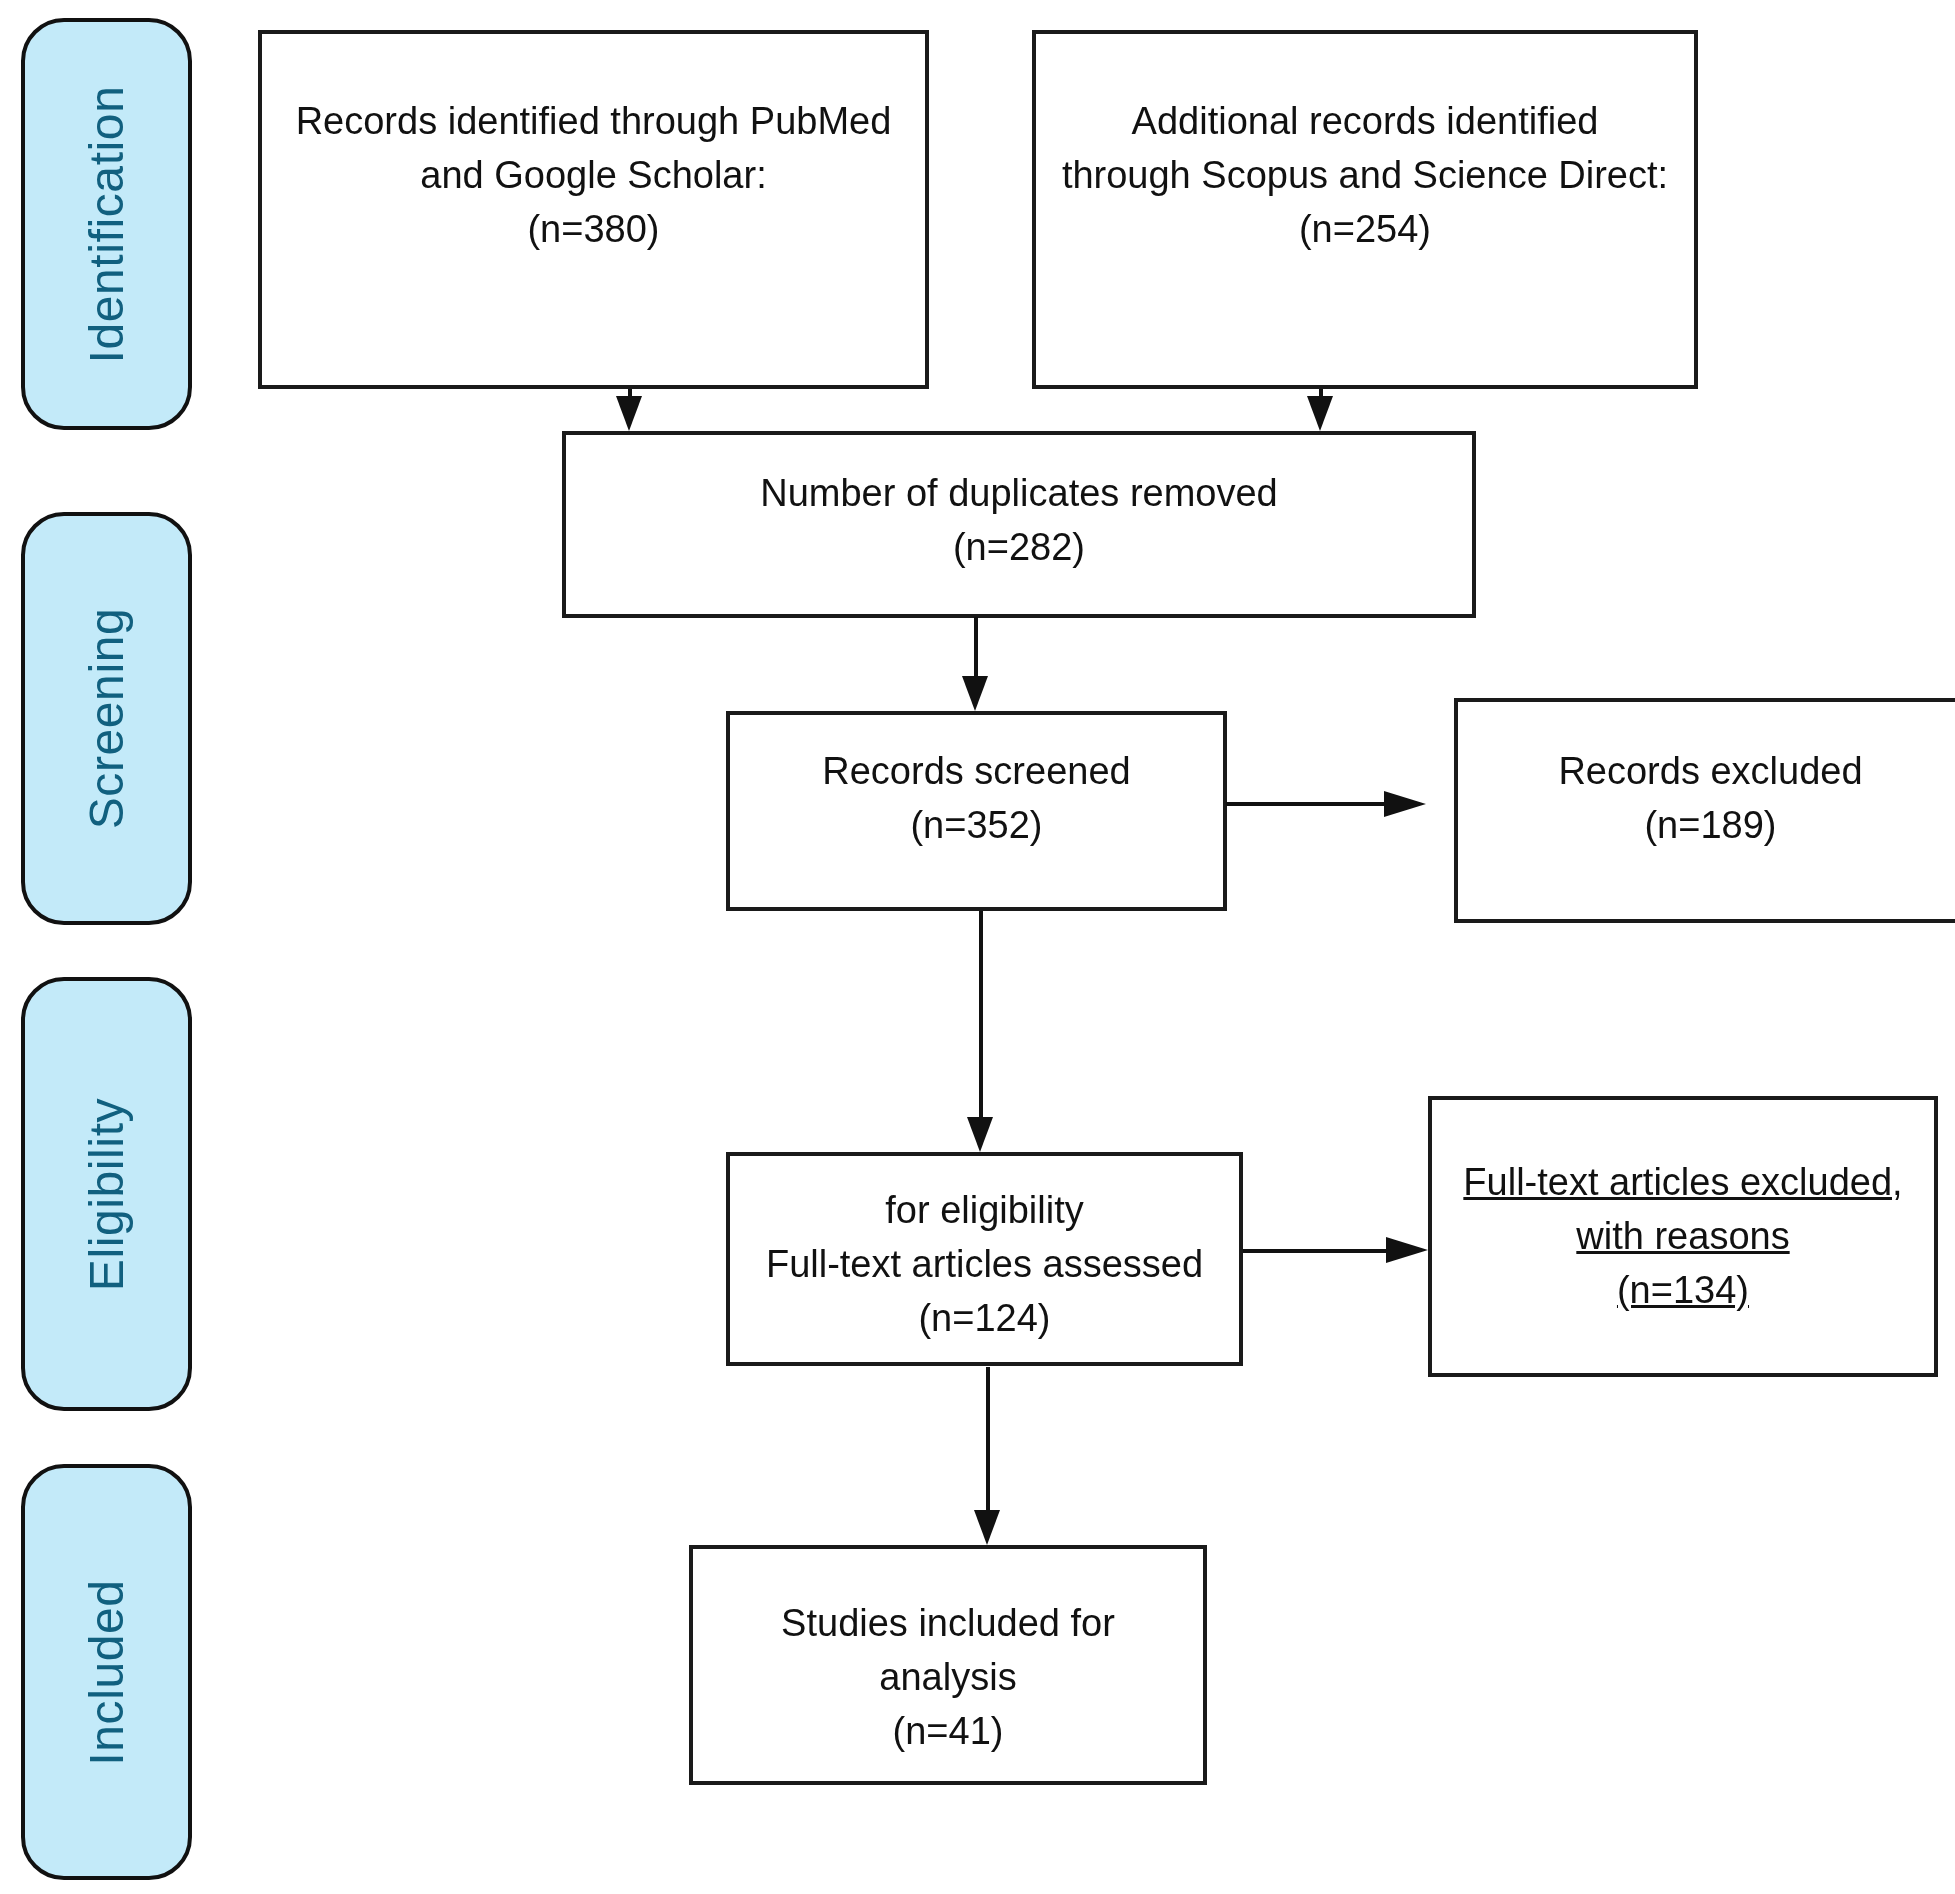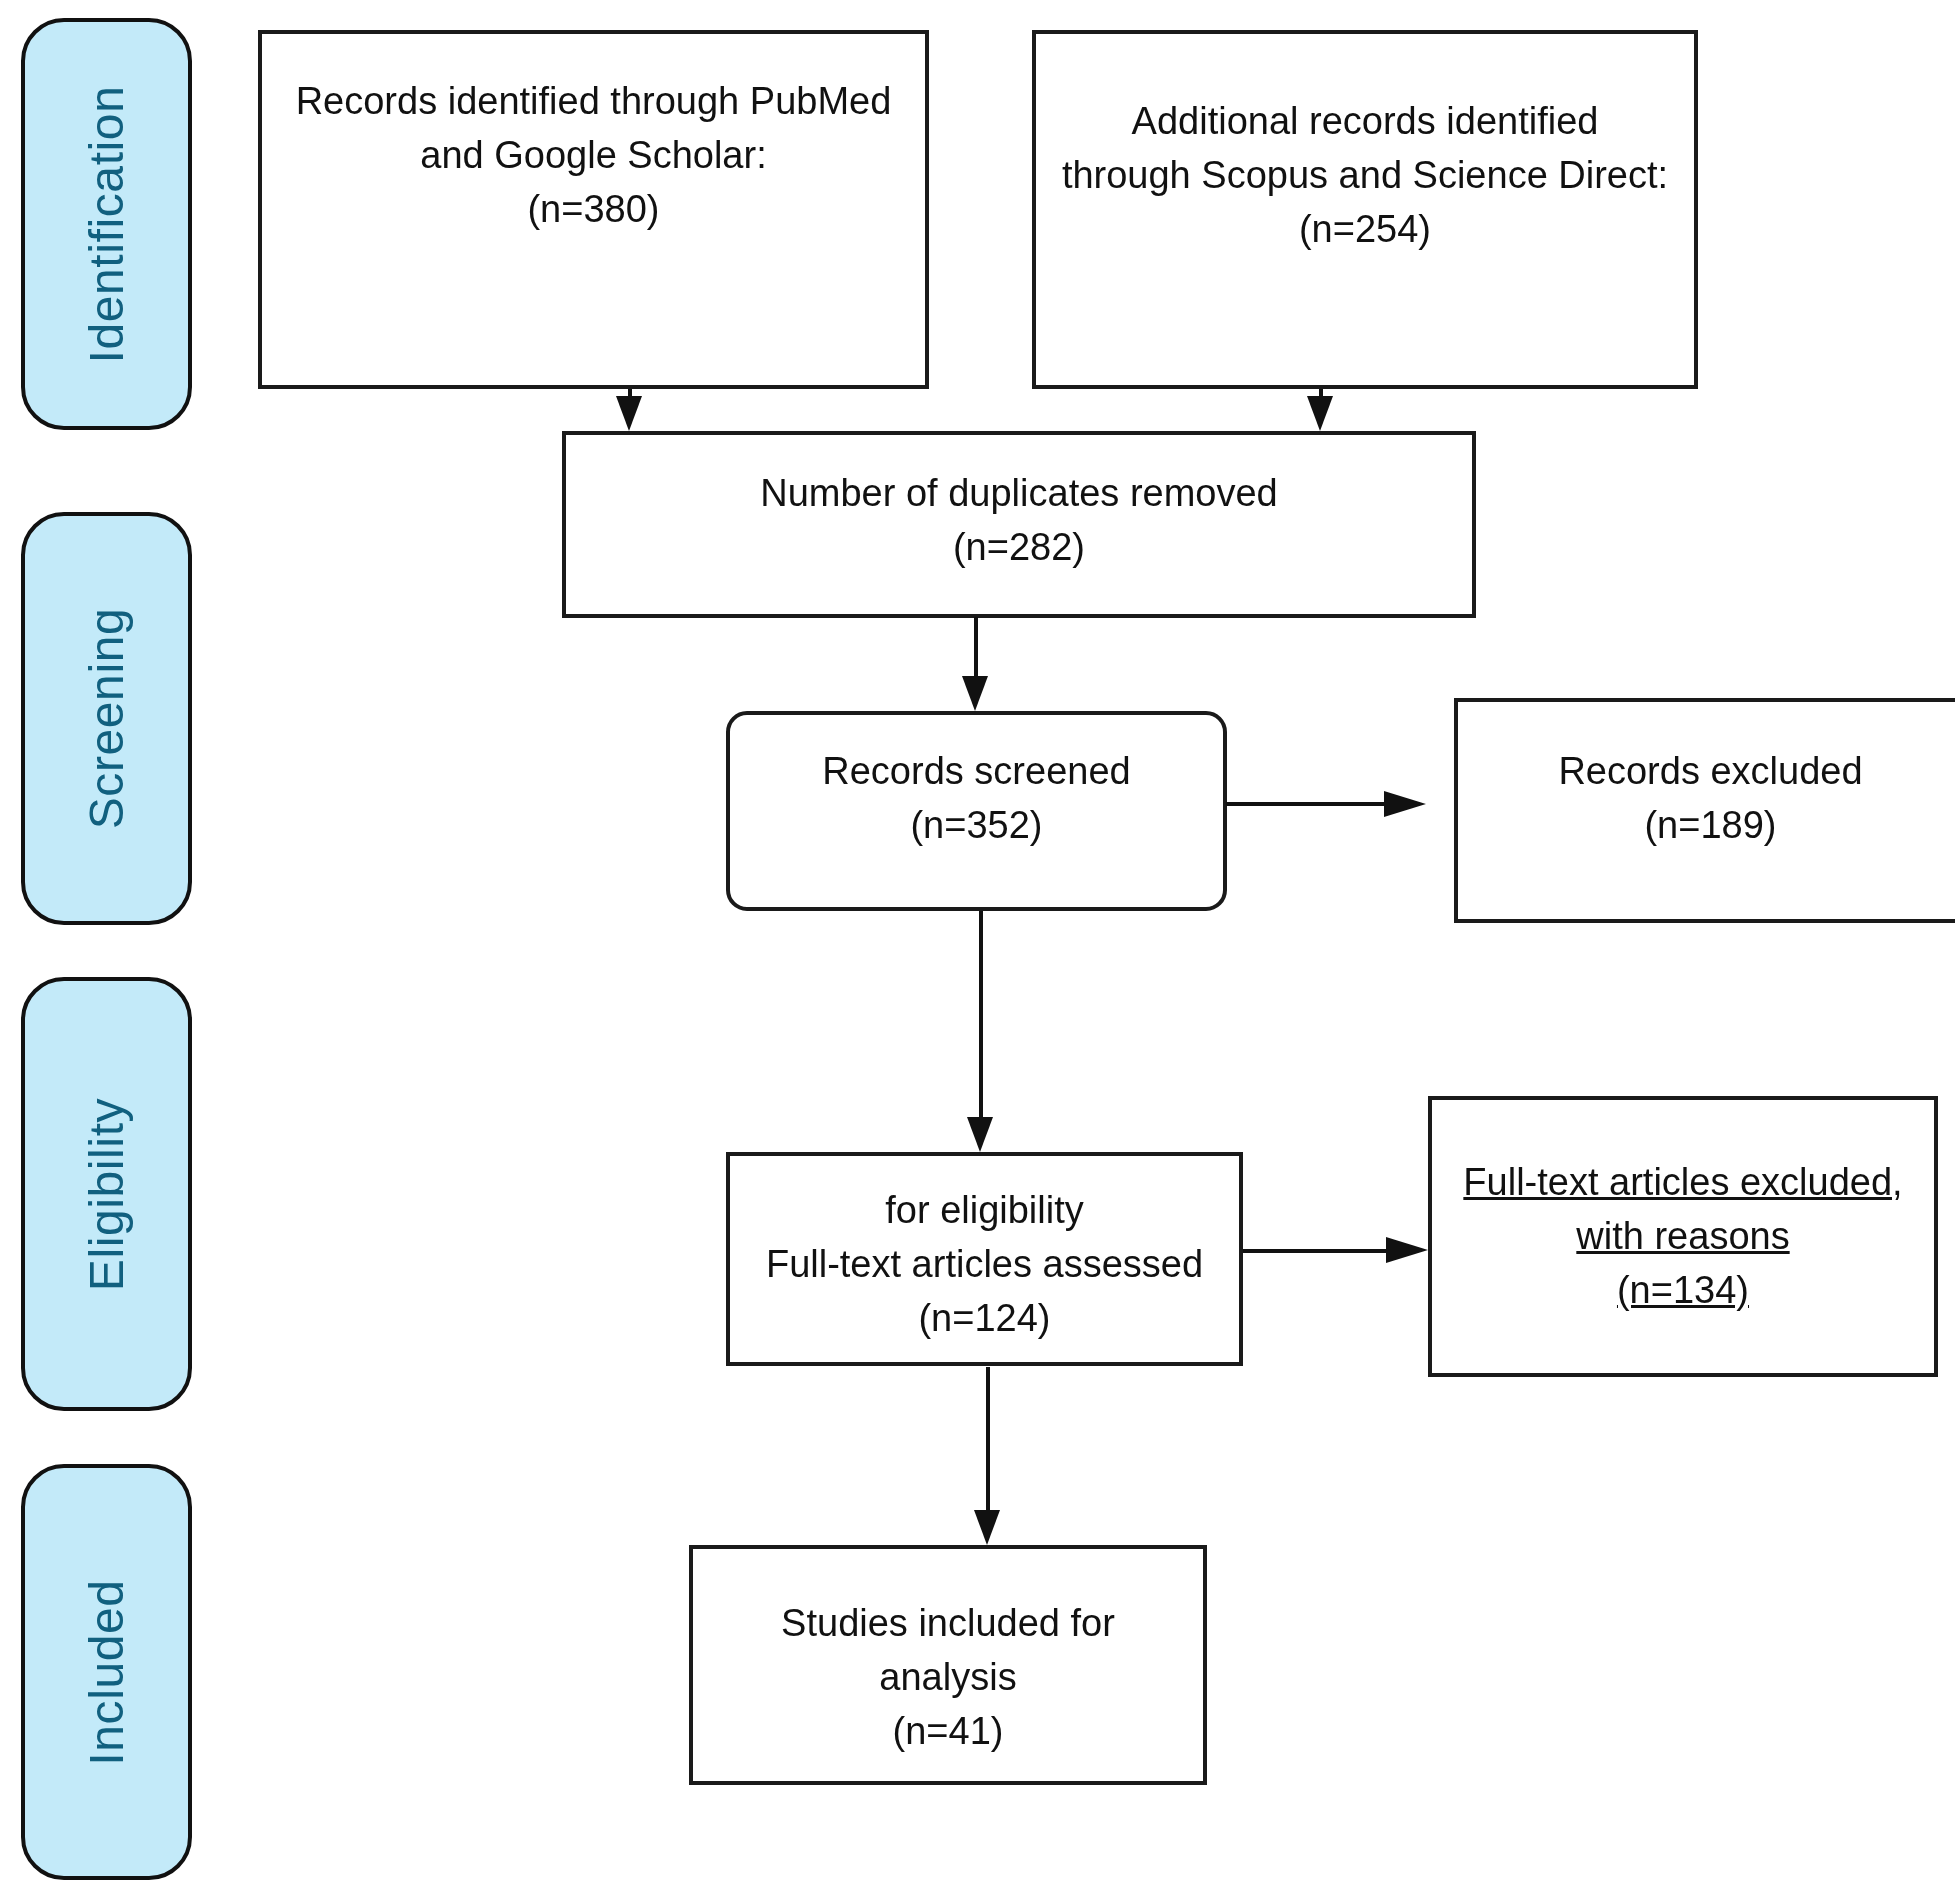--- a/index.html
+++ b/index.html
@@ -55,7 +55,7 @@
   }
   .box .line { width: 100%; }
 
-  #box-identified         { left: 258px;  top: 30px;   width: 671px; height: 359px; padding-top: 40px; }
+  #box-identified         { left: 258px;  top: 30px;   width: 671px; height: 359px; padding-top: 60px; }
   #box-additional         { left: 1032px; top: 30px;   width: 666px; height: 359px; padding-top: 60px; }
   #box-duplicates         { left: 562px;  top: 431px;  width: 914px; height: 187px; padding-top: 31px;  }
   #box-screened           { left: 726px; top: 711px; width: 501px;  height: 200px; padding-top: 29px; border-radius: 21px;  }

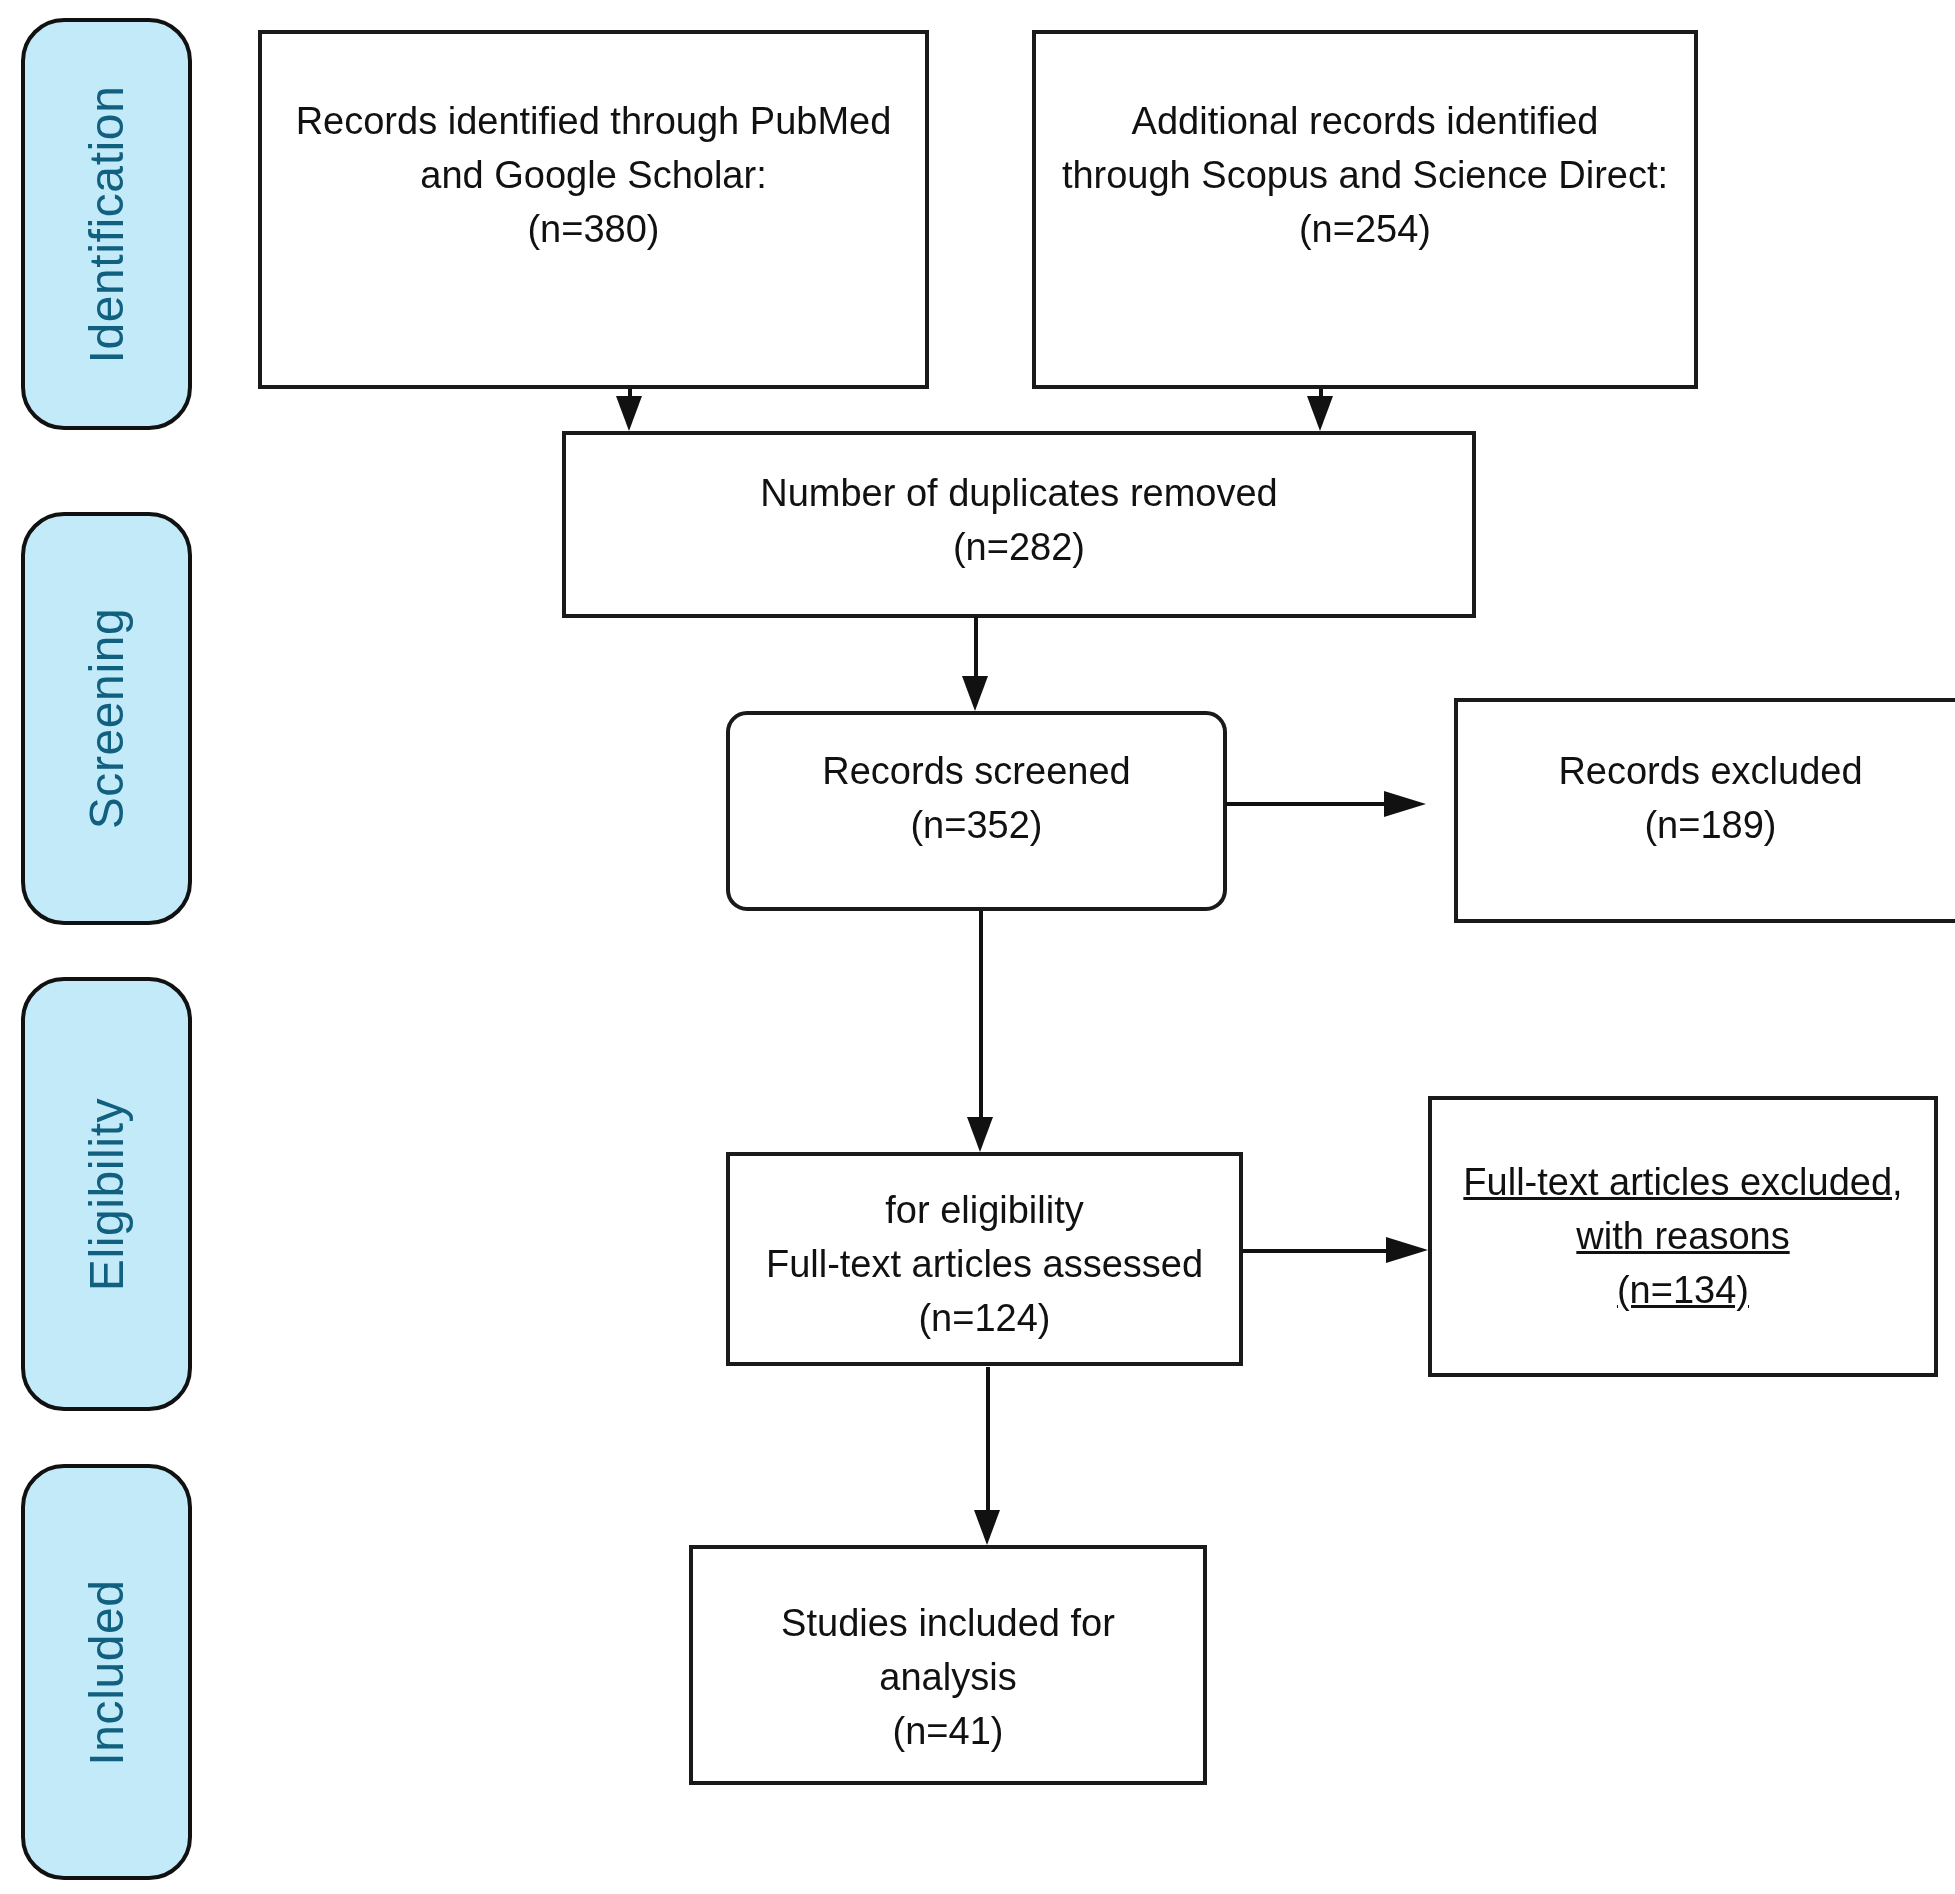--- a/index.html
+++ b/index.html
@@ -58,7 +58,7 @@
   #box-identified         { left: 258px;  top: 30px;   width: 671px; height: 359px; padding-top: 60px; }
   #box-additional         { left: 1032px; top: 30px;   width: 666px; height: 359px; padding-top: 60px; }
   #box-duplicates         { left: 562px;  top: 431px;  width: 914px; height: 187px; padding-top: 31px;  }
-  #box-screened           { left: 726px; top: 711px; width: 501px;  height: 200px; padding-top: 29px; border-radius: 21px;  }
+  #box-screened           { left: 726px; top: 711px; width: 501px;  height: 200px; padding-top: 29px;  }
   #box-excluded           { left: 1426px; top: 698px; width: 513px;  height: 225px; padding-top: 42px; margin-left: 28px;  }
   #box-fulltext           { left: 726px; top: 1152px; width: 517px;  height: 214px; padding-top: 27px;  }
   #box-fulltext-excluded  { left: 1428px; top: 1096px; width: 510px;  height: 281px; padding-top: 55px; text-decoration: underline;  }

